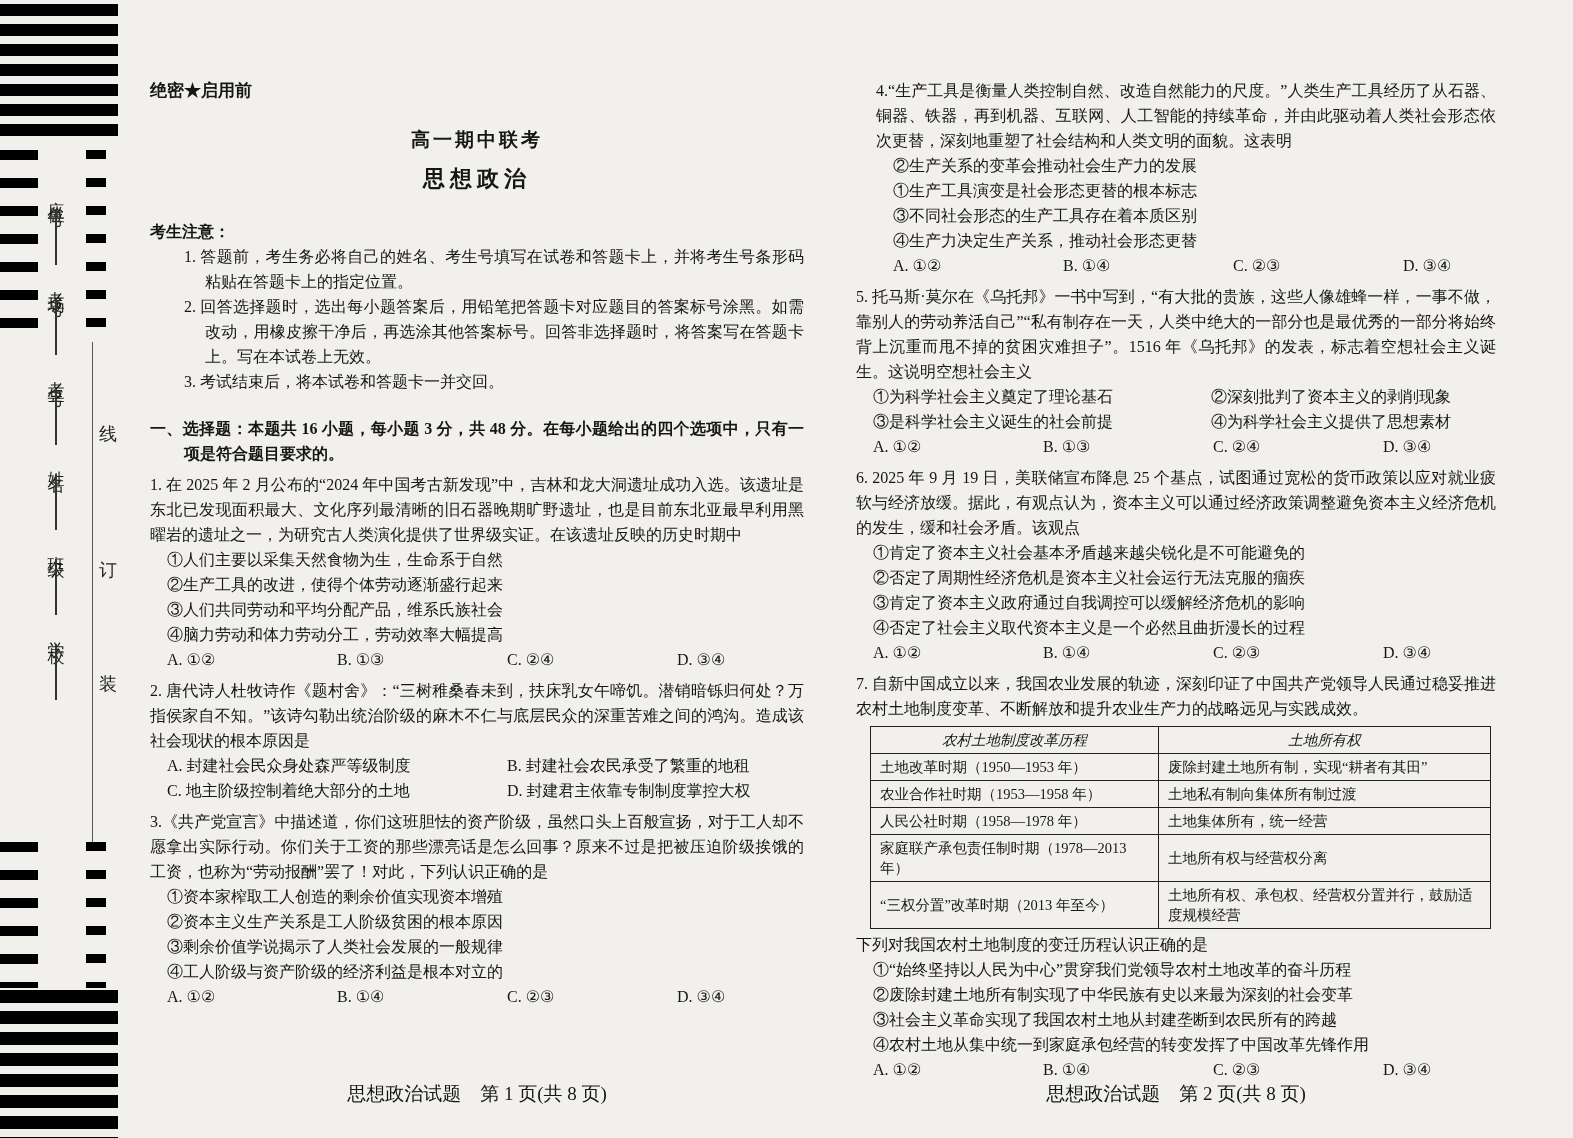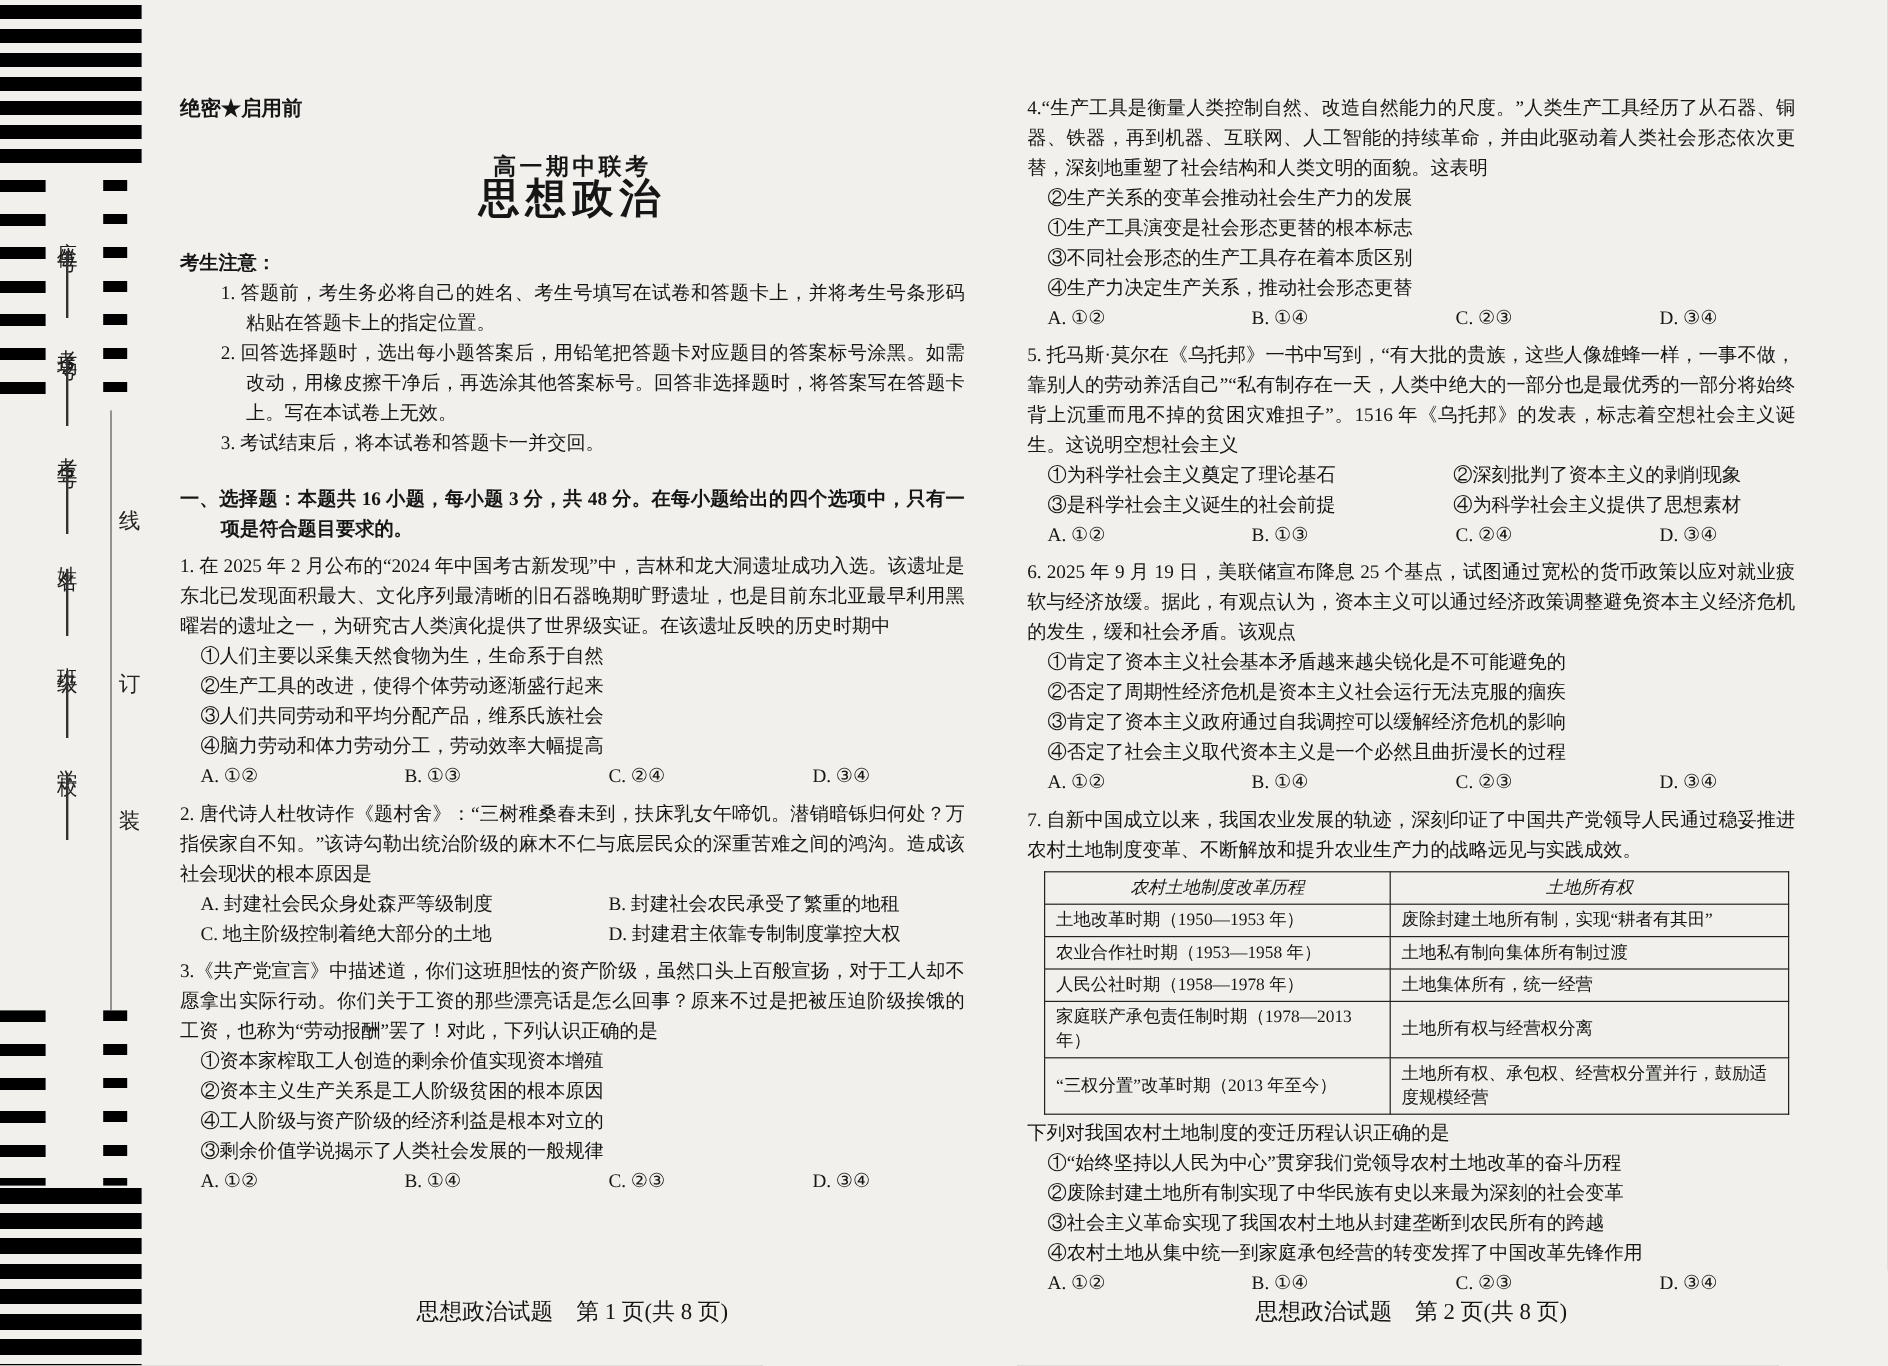--- a/index.html
+++ b/index.html
@@ -48,7 +48,7 @@
   .section-head { font-weight:bold; margin-top:22px; padding-left:34px; text-indent:-34px; }
 
   .question { margin-top:6px; }
-  .col2 .question:first-child { margin-top:0; }
+  .col2 .question:first-child { margin-top:0;margin-left:20px; }
   .item { padding-left:17px; }
   .choices { display:flex; padding-left:17px; }
   .choices span { width:170px; }

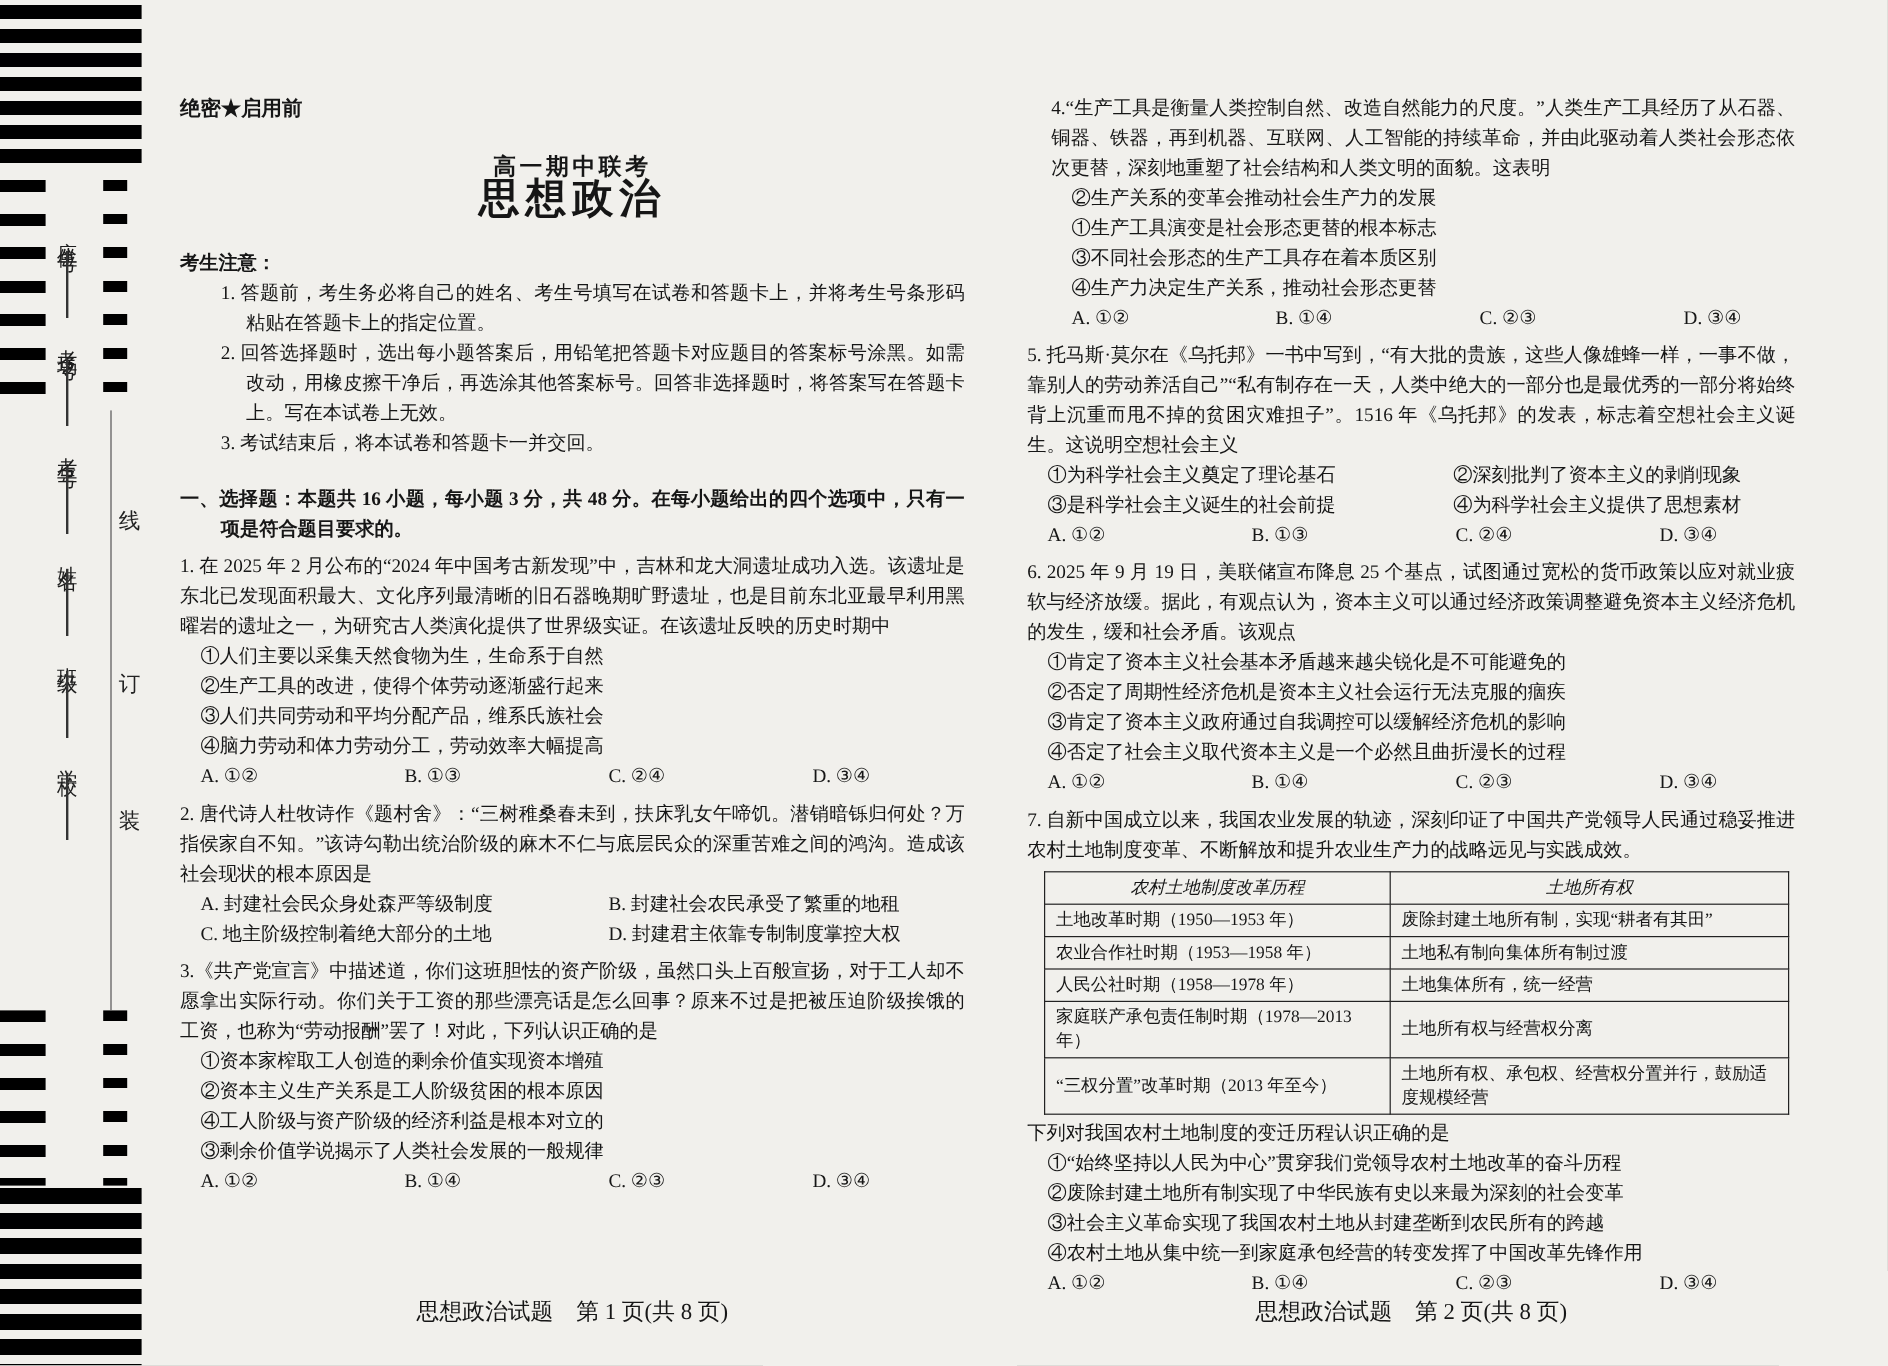--- a/index.html
+++ b/index.html
@@ -42,7 +42,7 @@
 
   .classified { font-weight:bold; font-size:17px; text-align:left; }
   .subtitle { text-align:center; font-size:19px; font-weight:bold; letter-spacing:3px; margin-top:24px; }
-  .title { text-align:center; font-size:34px; font-weight:bold; letter-spacing:5px; margin-top:2px; }
+  .title { text-align:center; font-size:22px; font-weight:bold; letter-spacing:5px; margin-top:14px; }
   .notice-title { font-weight:bold; margin-top:28px; }
   .notice { margin-left:34px; padding-left:21px; text-indent:-21px; }
   .section-head { font-weight:bold; margin-top:22px; padding-left:34px; text-indent:-34px; }

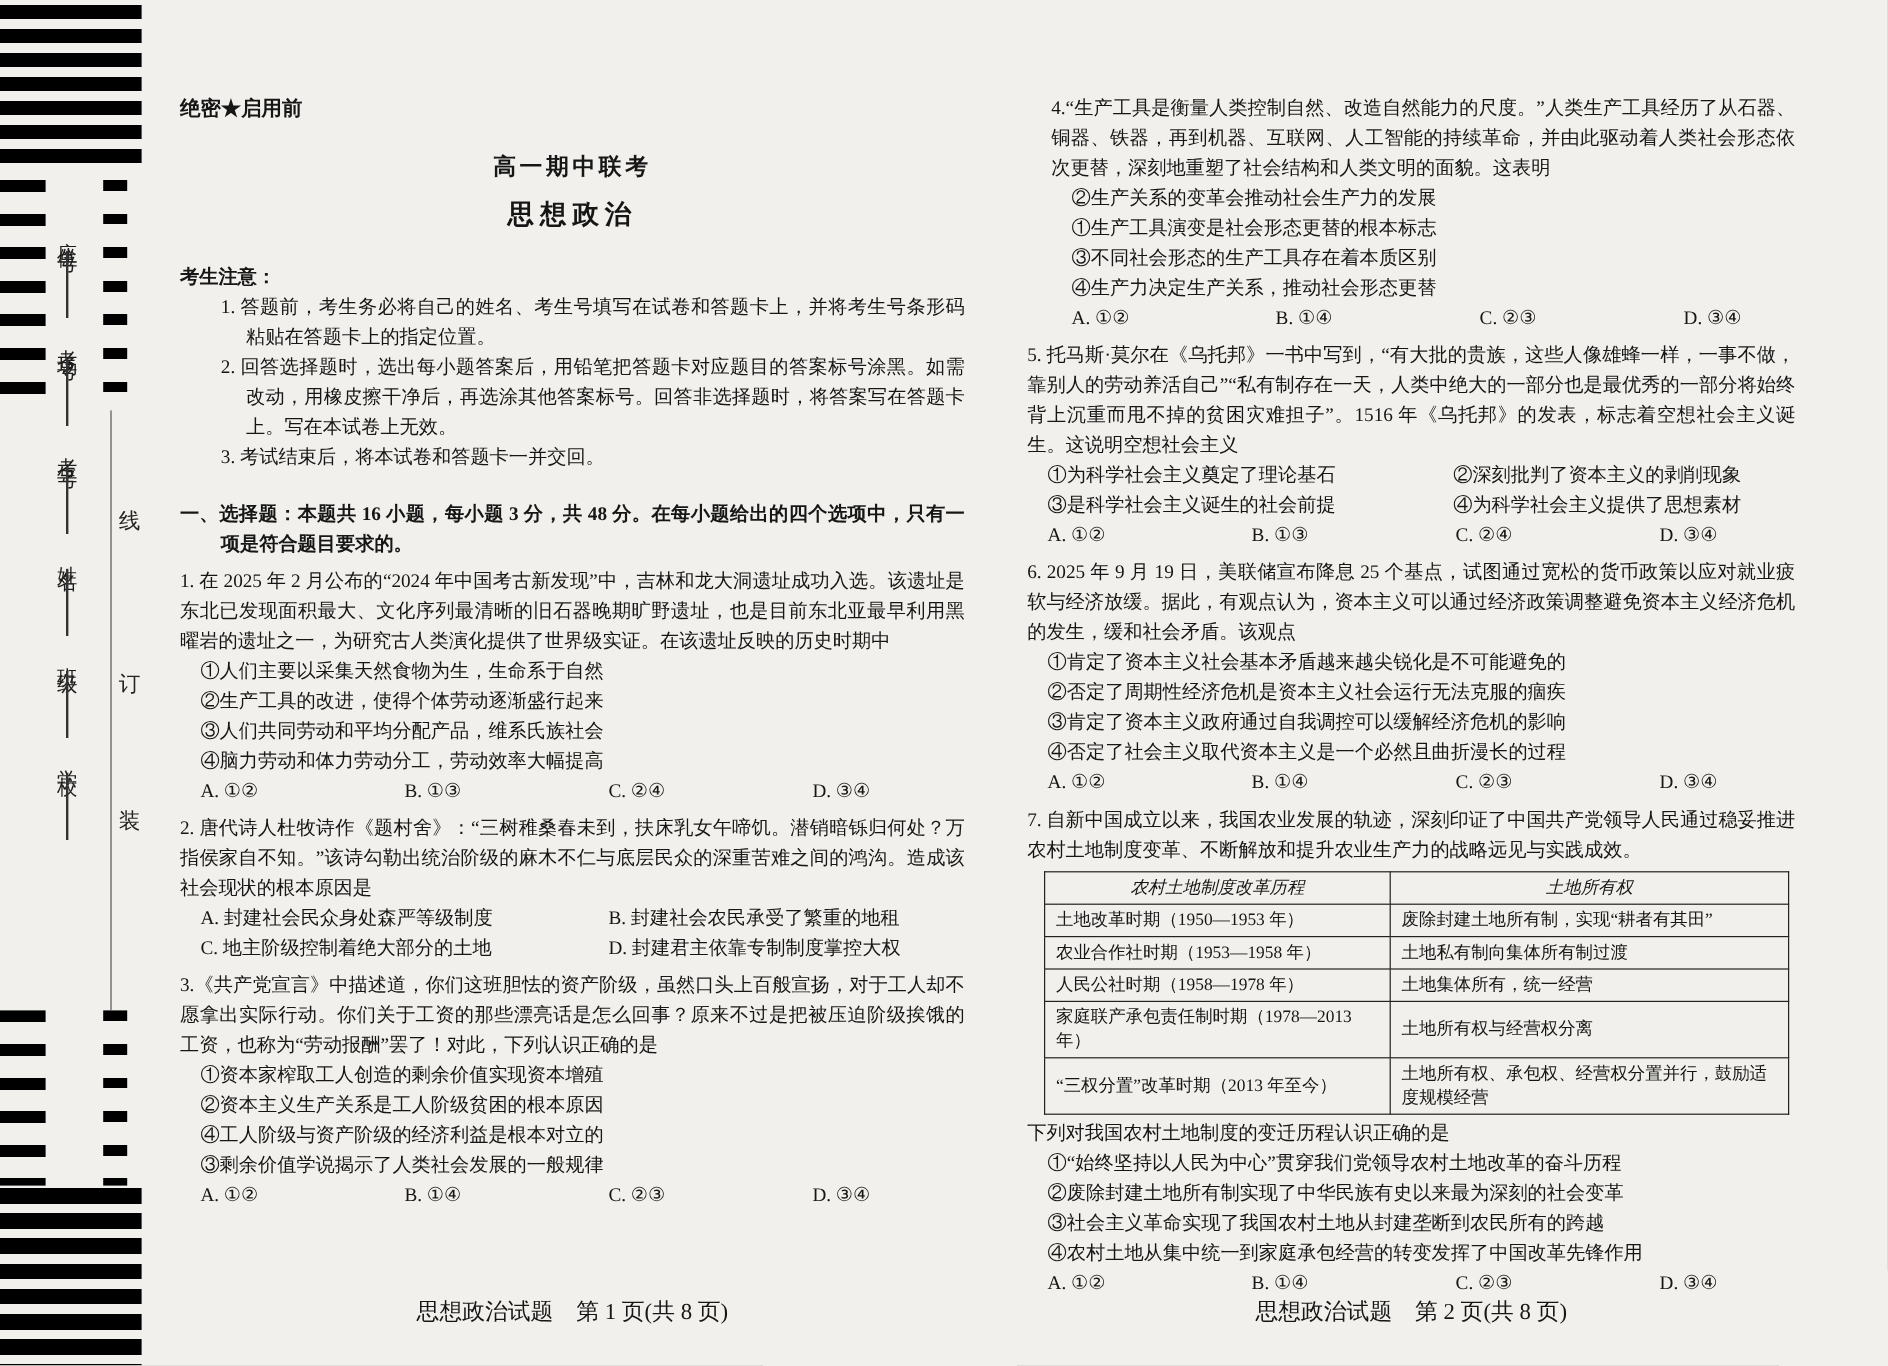--- a/index.html
+++ b/index.html
@@ -150,8 +150,8 @@
       <p class="stem">3.《共产党宣言》中描述道，你们这班胆怯的资产阶级，虽然口头上百般宣扬，对于工人却不愿拿出实际行动。你们关于工资的那些漂亮话是怎么回事？原来不过是把被压迫阶级挨饿的工资，也称为“劳动报酬”罢了！对此，下列认识正确的是</p>
       <p class="item">①资本家榨取工人创造的剩余价值实现资本增殖</p>
       <p class="item">②资本主义生产关系是工人阶级贫困的根本原因</p>
+      <p class="item">③剩余价值学说揭示了人类社会发展的一般规律</p>
       <p class="item">④工人阶级与资产阶级的经济利益是根本对立的</p>
-      <p class="item">③剩余价值学说揭示了人类社会发展的一般规律</p>
       <div class="choices">
         <span>A. ①②</span>
         <span>B. ①④</span>

